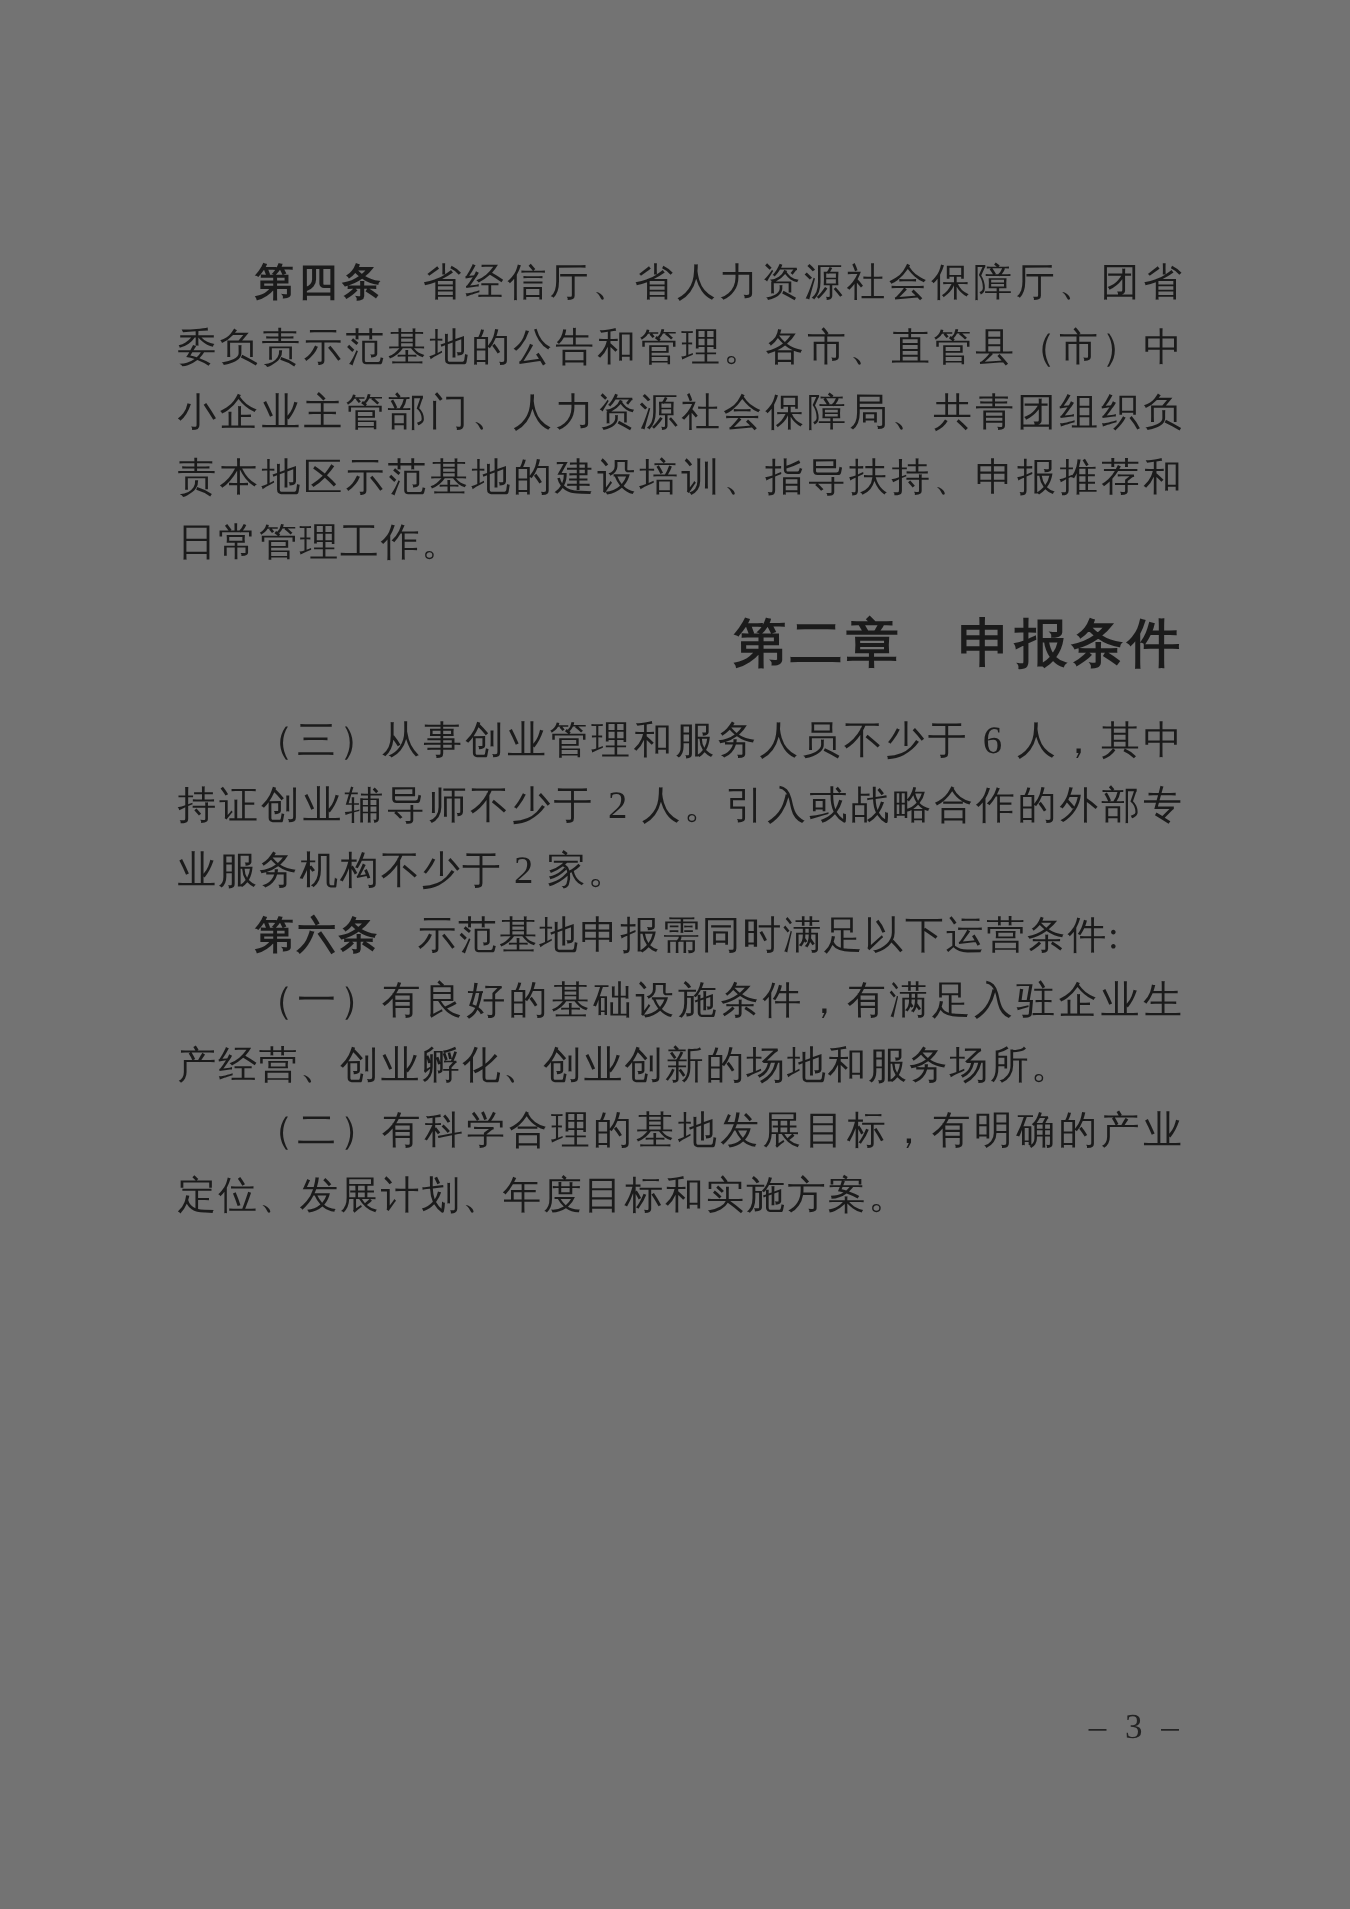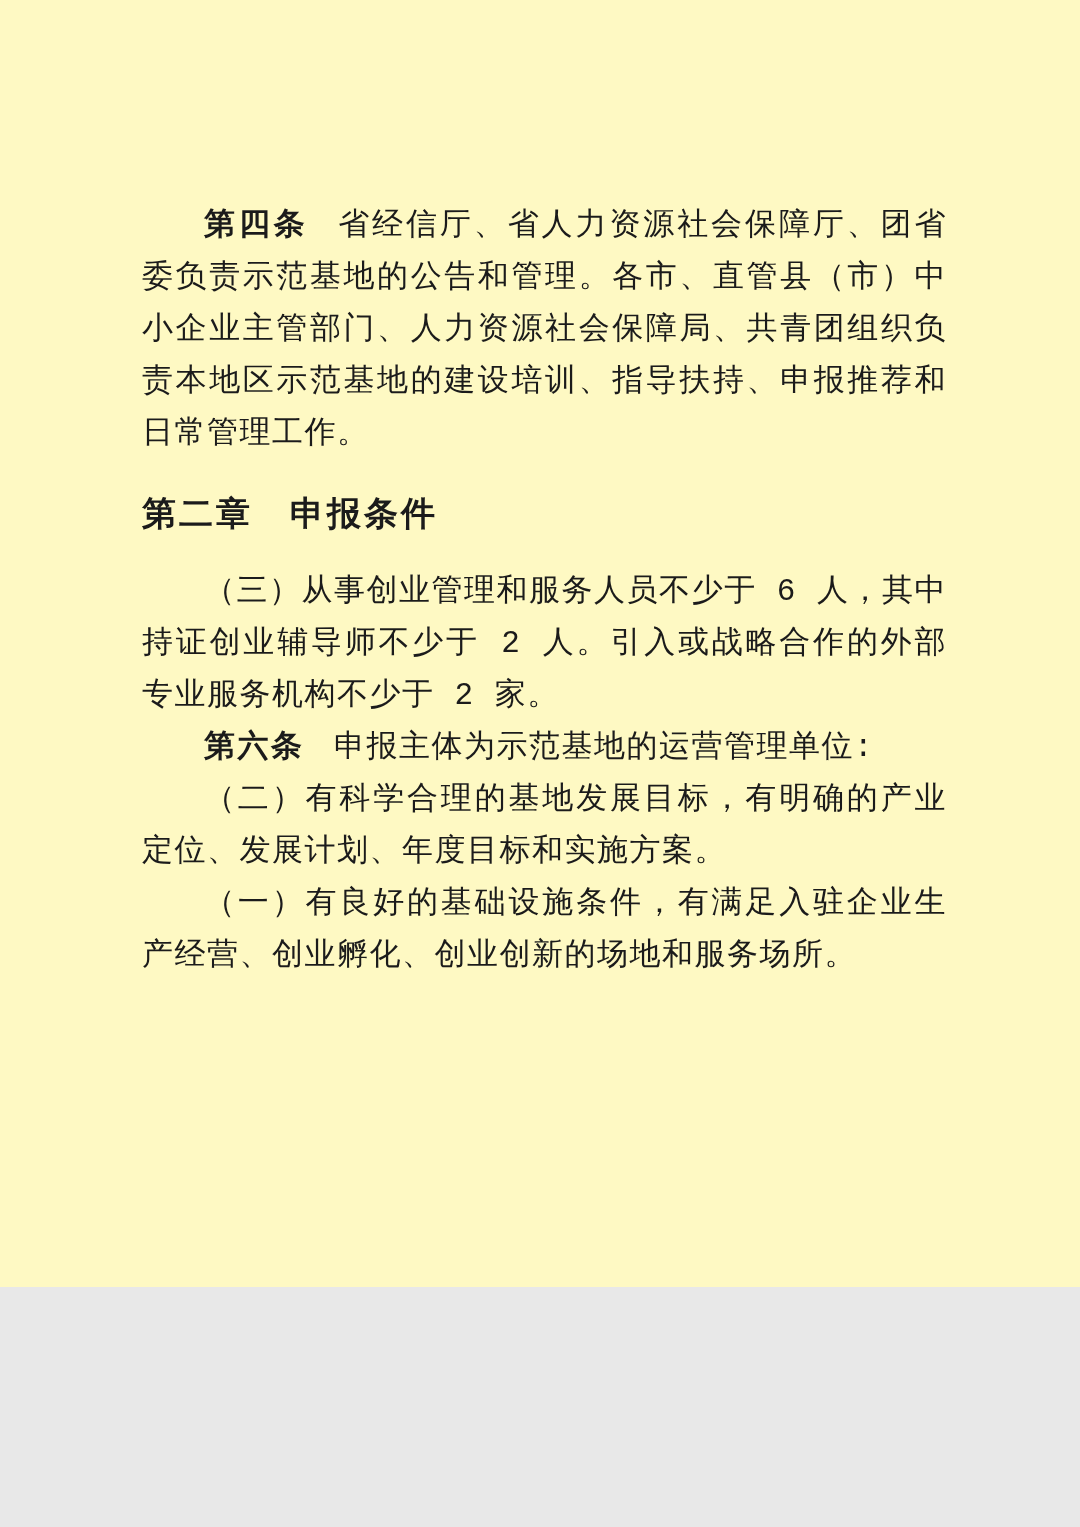--- a/index.html
+++ b/index.html
@@ -10,11 +10,11 @@
   .page {
     position: relative;
     width: 1080px;
-    height: 1287px;
+    height: 1527px;
     margin: 0 auto;
-    background: #fef9c3;
+    background: #737373;
     overflow: hidden;
-    font-family: Liberation Mono, monospace;
+    font-family: Liberation Serif, serif;
     color: #1b1b1b;
   }
   .doc-body {

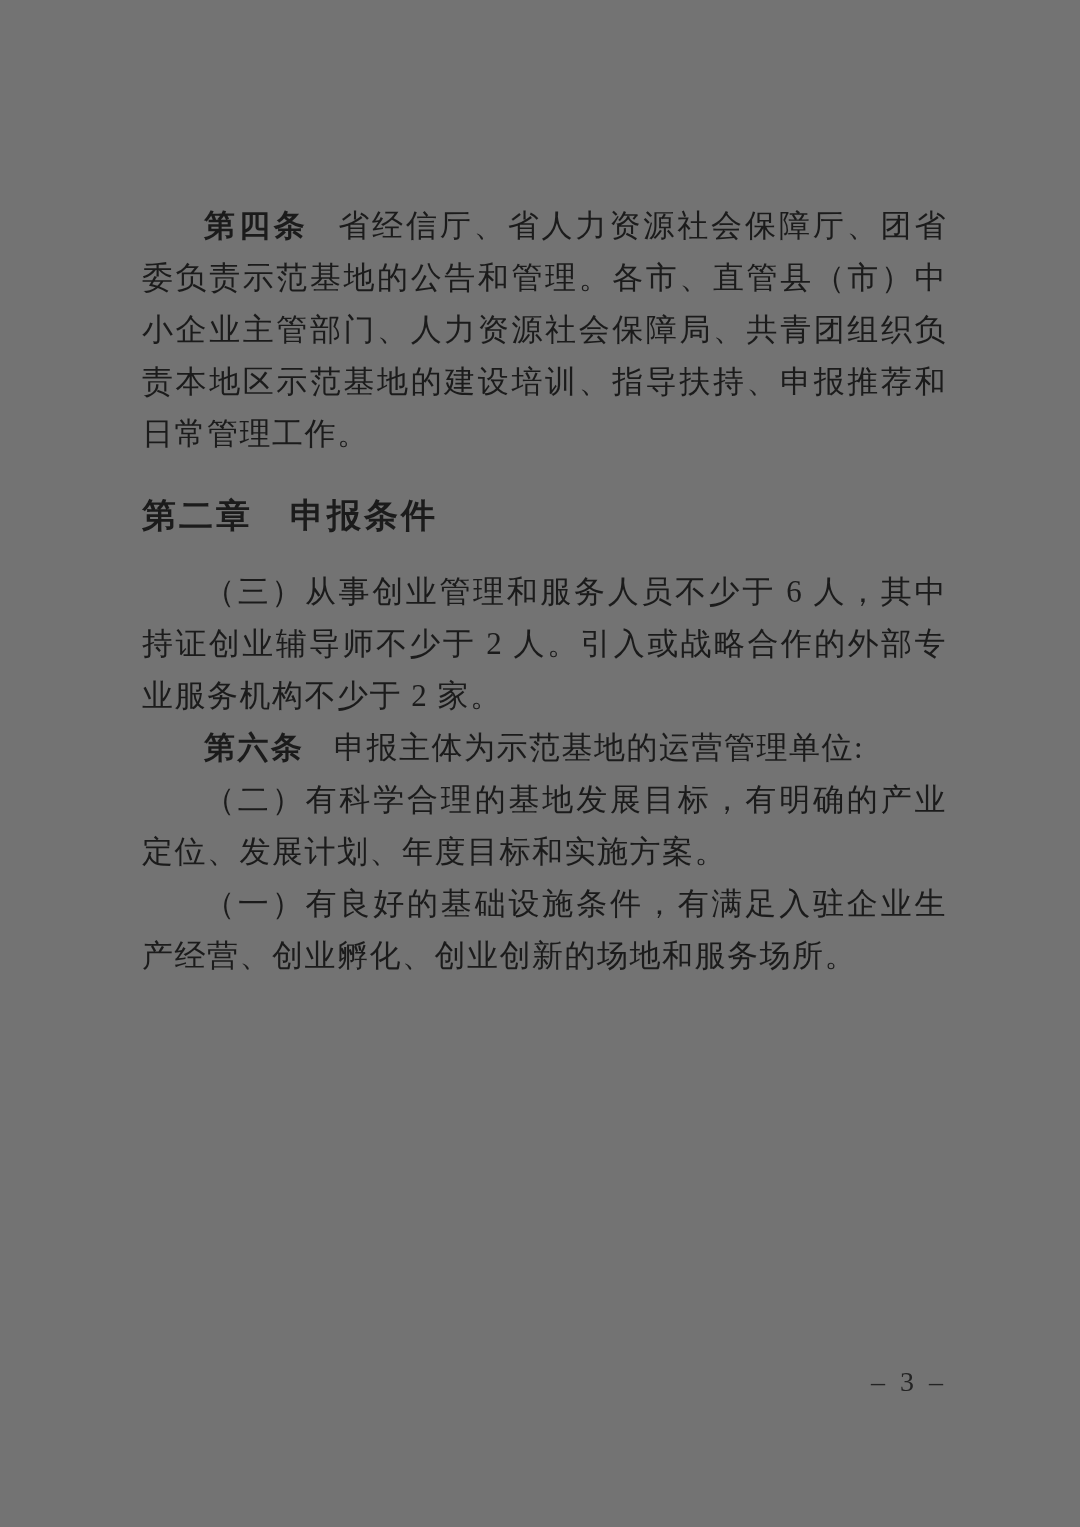--- a/index.html
+++ b/index.html
@@ -40,9 +40,9 @@
   .chapter-heading {
     margin: 30px 0 24px 0;
     text-indent: 0;
-    text-align: left;
+    text-align: right;
     font-weight: 700;
-    font-size: 34px;
+    font-size: 42px;
     letter-spacing: 3px;
     line-height: 52px;
   }

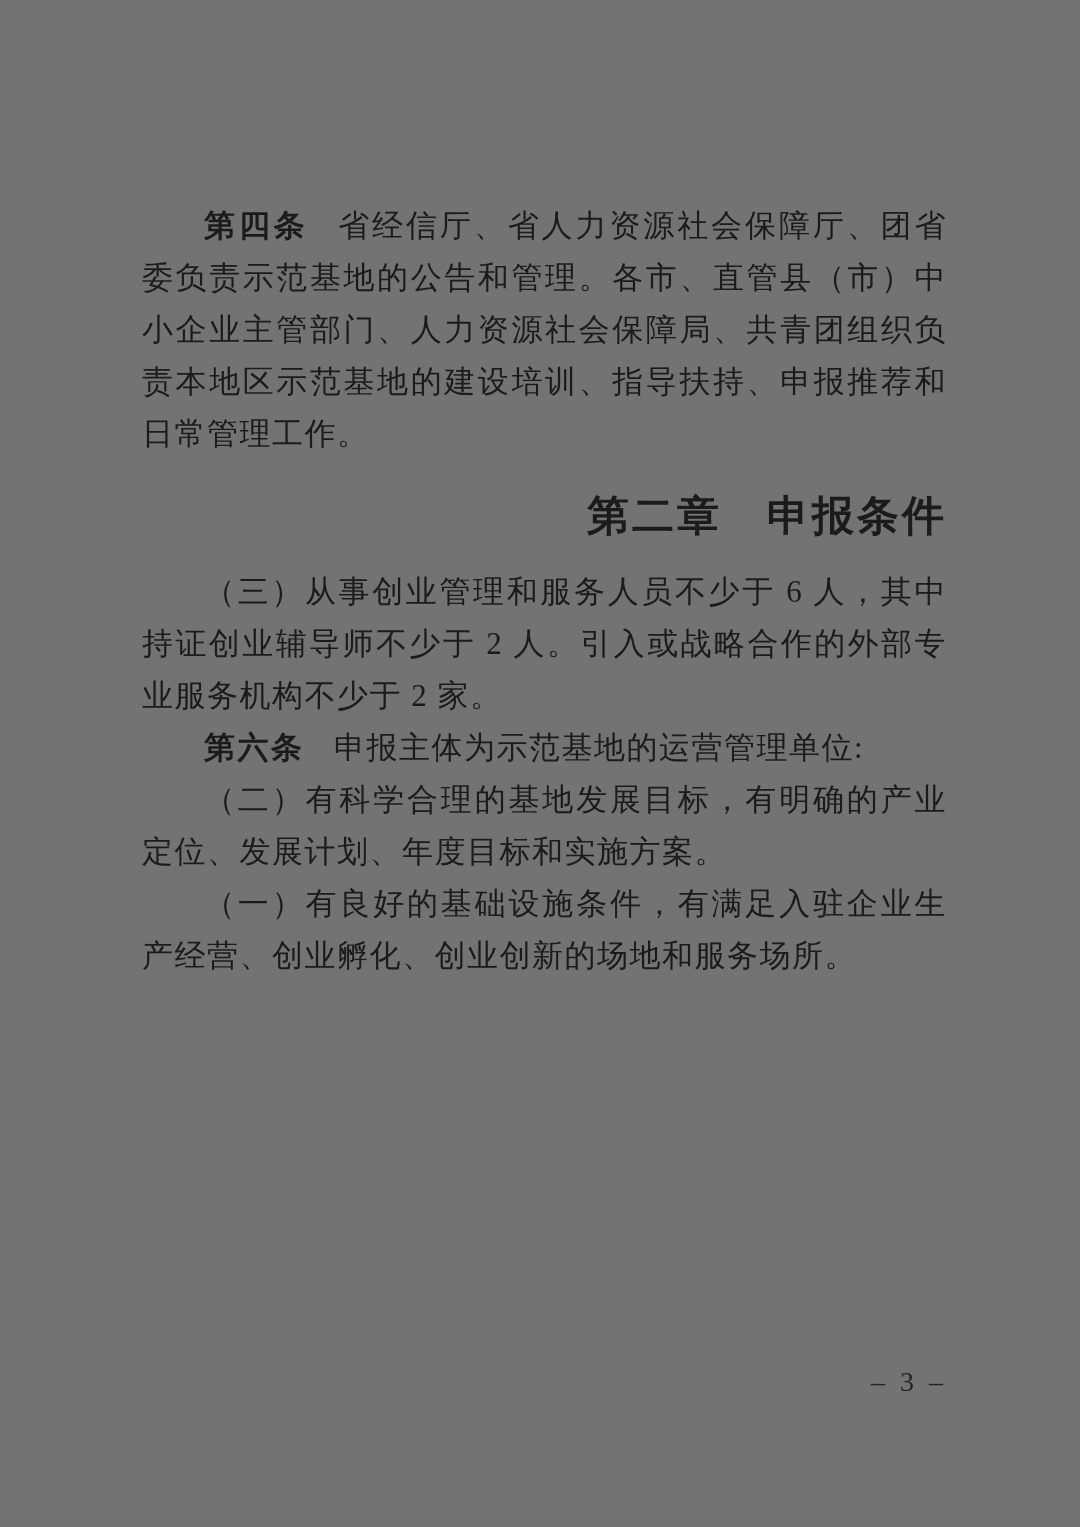--- a/index.html
+++ b/index.html
@@ -71,7 +71,7 @@
     <p class="para">（三）从事创业管理和服务人员不少于 6 人，其中持证创业辅导师不少于 2 人。引入或战略合作的外部专业服务机构不少于 2 家。</p>
 
     <p class="para">
-      <span class="lead">第六条</span><span>申报主体为示范基地的运营管理单位:</span>
+      <span class="lead">第六条</span><span>示范基地申报需同时满足以下运营条件:</span>
     </p>
 
     <p class="para">（二）有科学合理的基地发展目标，有明确的产业定位、发展计划、年度目标和实施方案。</p>

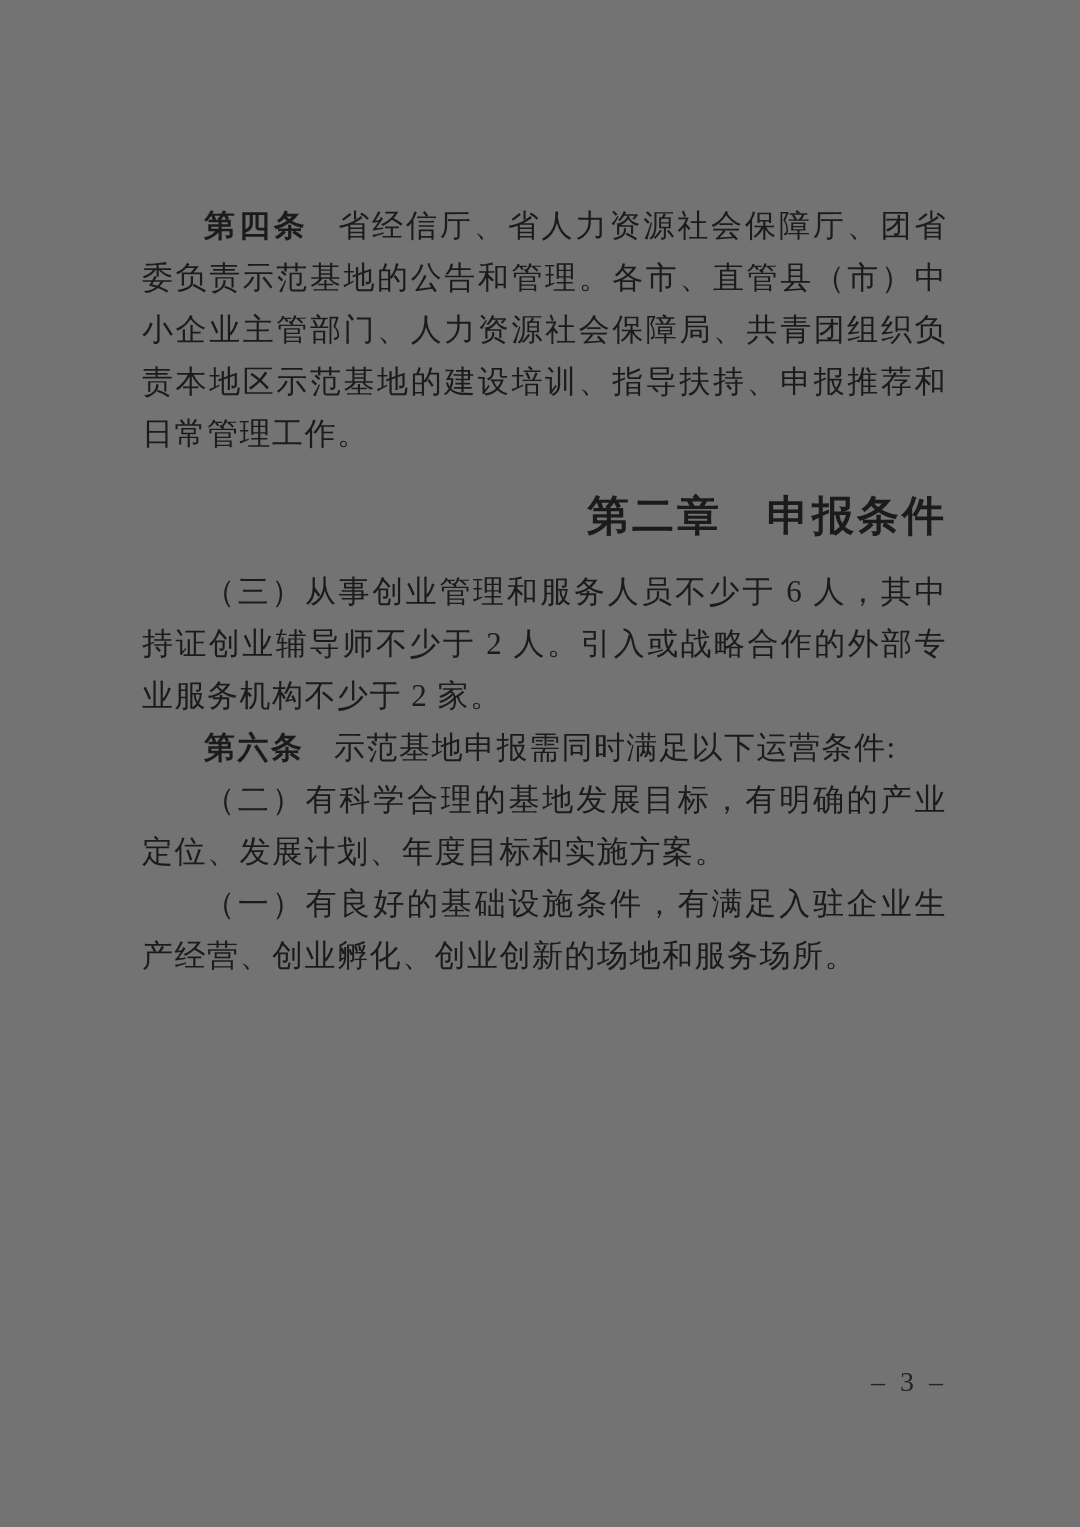--- a/index.html
+++ b/index.html
@@ -74,8 +74,8 @@
       <span class="lead">第六条</span><span>示范基地申报需同时满足以下运营条件:</span>
     </p>
 
+    <p class="para">（一）有良好的基础设施条件，有满足入驻企业生产经营、创业孵化、创业创新的场地和服务场所。</p>
     <p class="para">（二）有科学合理的基地发展目标，有明确的产业定位、发展计划、年度目标和实施方案。</p>
-    <p class="para">（一）有良好的基础设施条件，有满足入驻企业生产经营、创业孵化、创业创新的场地和服务场所。</p>
 
   </div>
 

